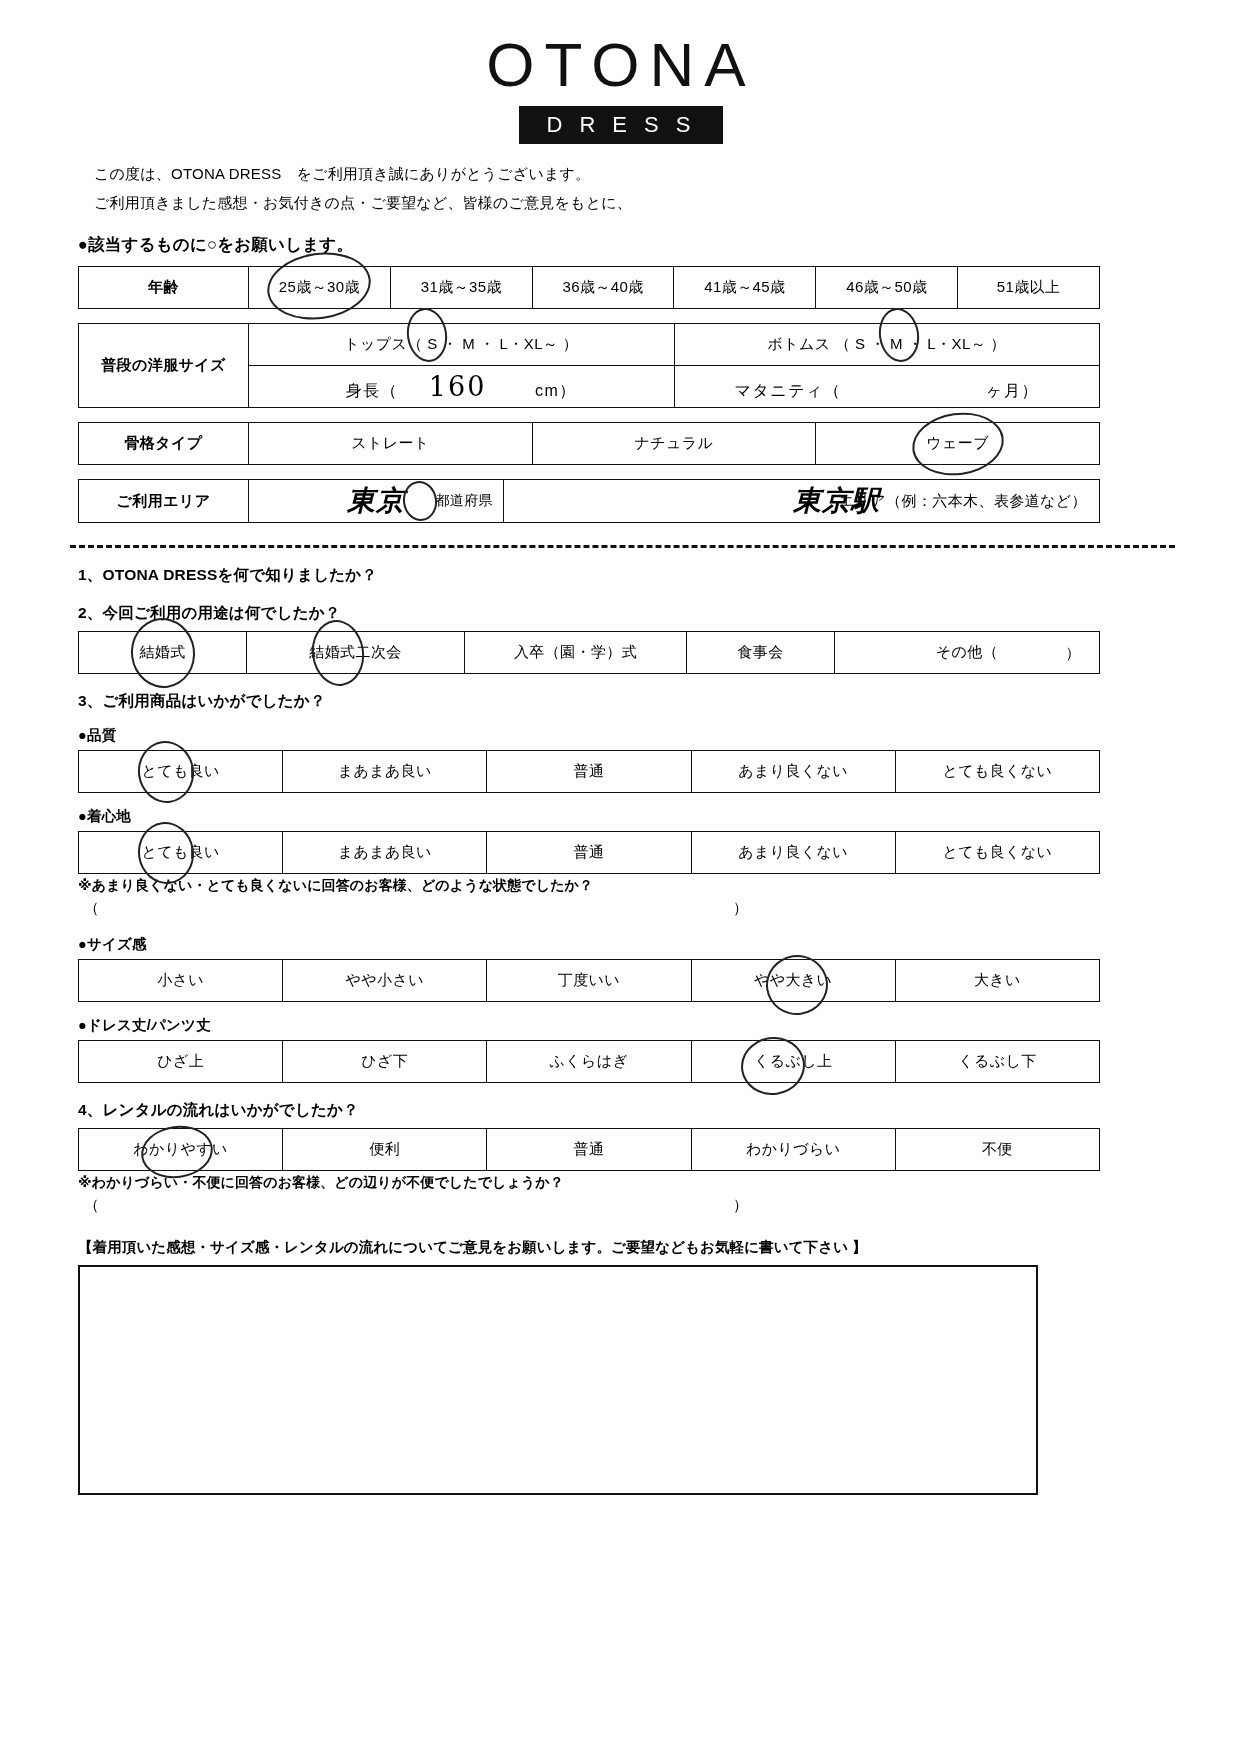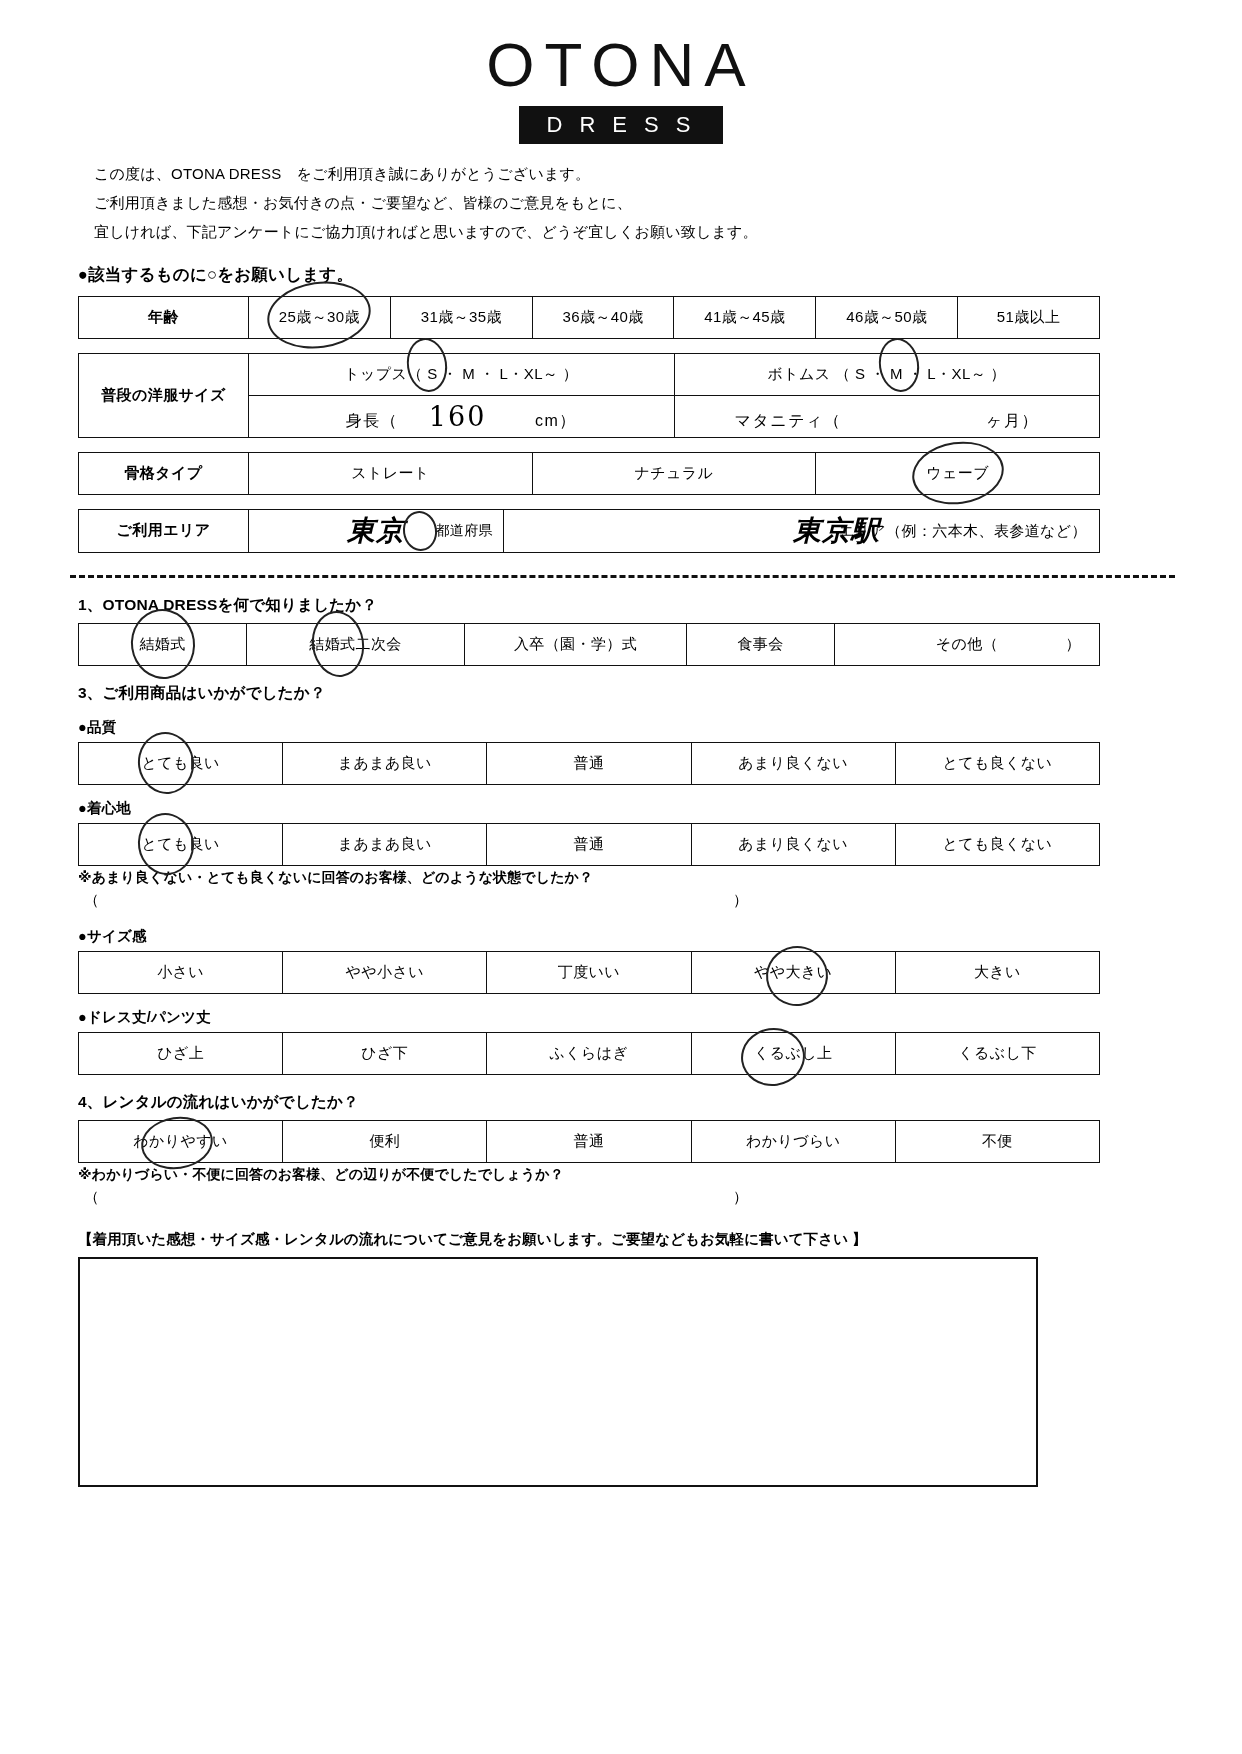--- a/index.html
+++ b/index.html
@@ -188,7 +188,6 @@
   <div class="intro">
     <p>この度は、OTONA DRESS　をご利用頂き誠にありがとうございます。</p>
     <p>ご利用頂きました感想・お気付きの点・ご要望など、皆様のご意見をもとに、</p>
-    <p>宜しければ、下記アンケートにご協力頂ければと思いますので、どうぞ宜しくお願い致します。</p>
   </div>
 
   <div class="section-head">●該当するものに○をお願いします。</div>

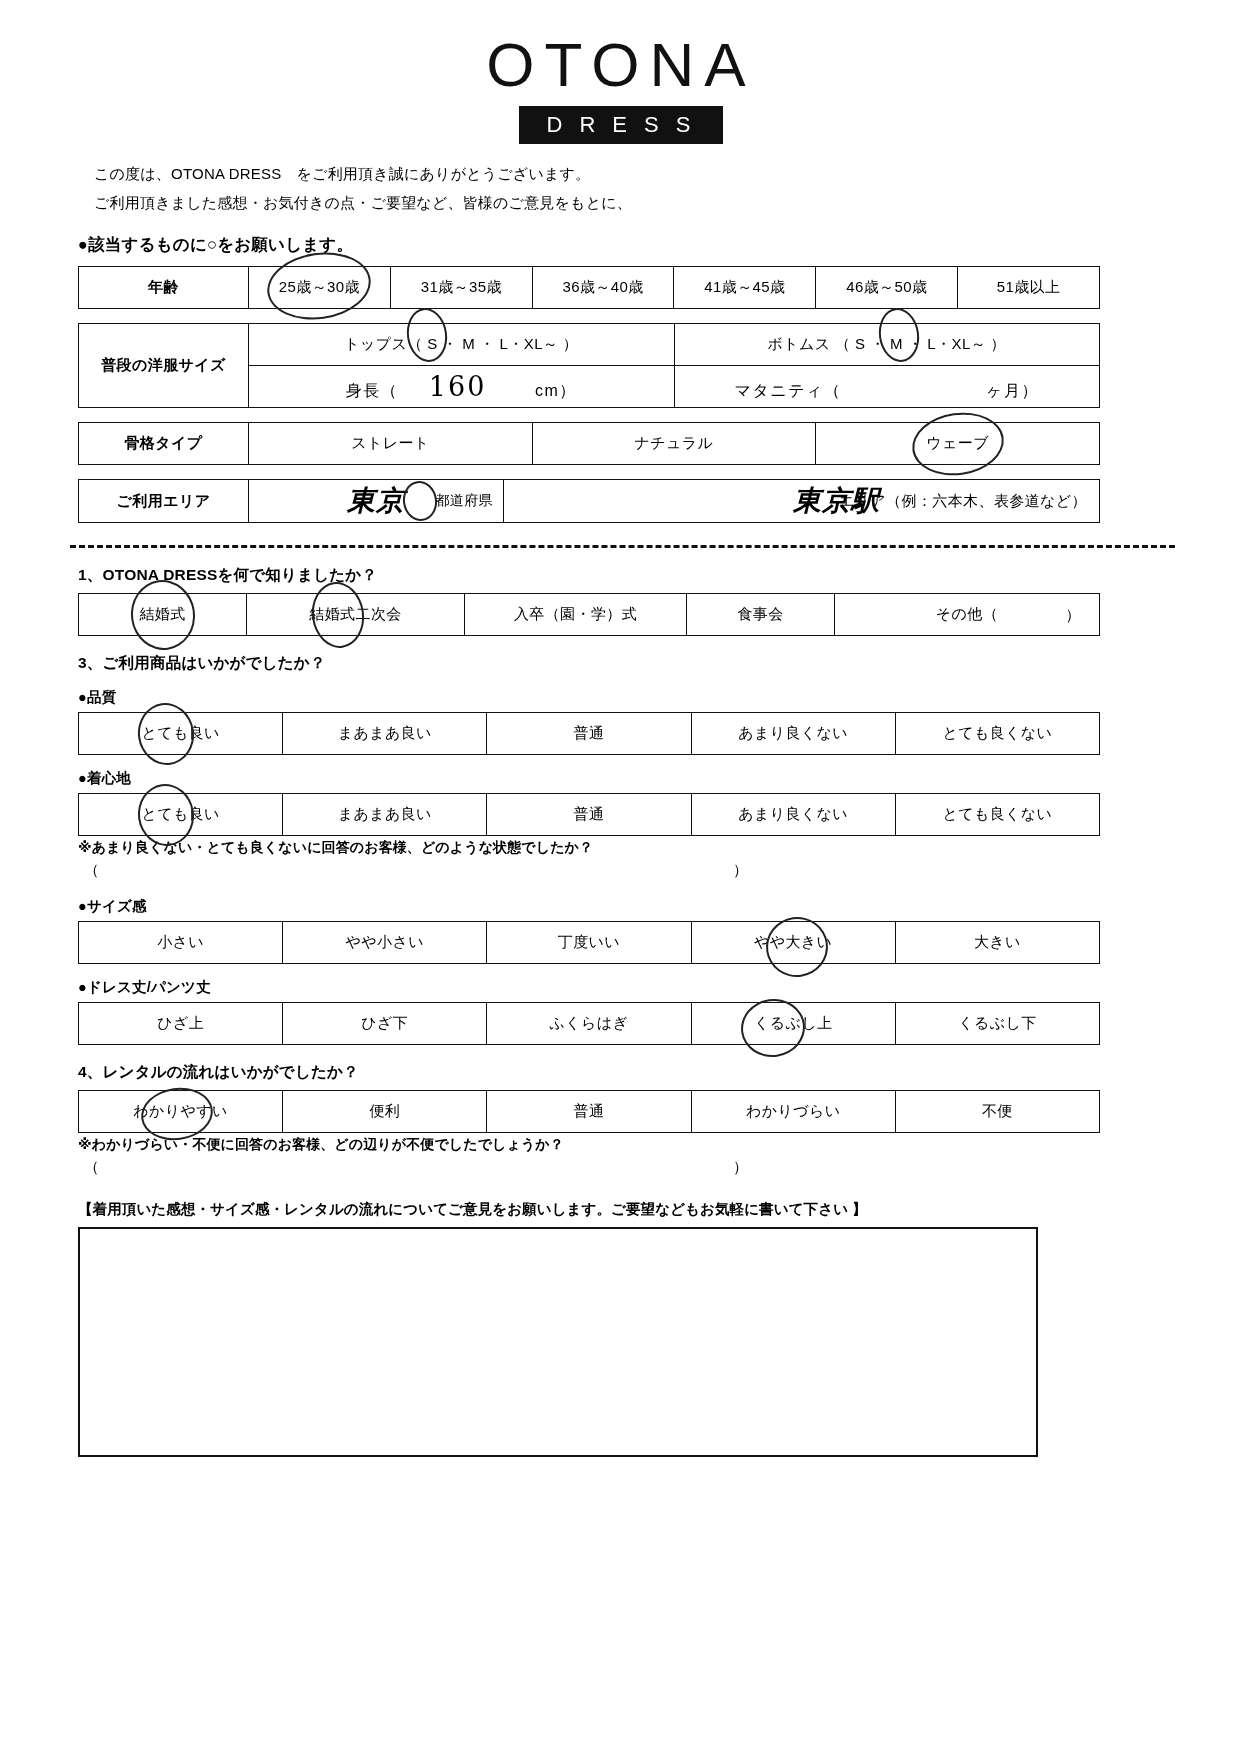--- a/index.html
+++ b/index.html
@@ -278,6 +278,7 @@
 
   <div class="q-head">1、OTONA DRESSを何で知りましたか？</div>
 
+  <div class="q-head">2、今回ご利用の用途は何でしたか？</div>
   <table class="form">
     <tbody>
         <tr>

